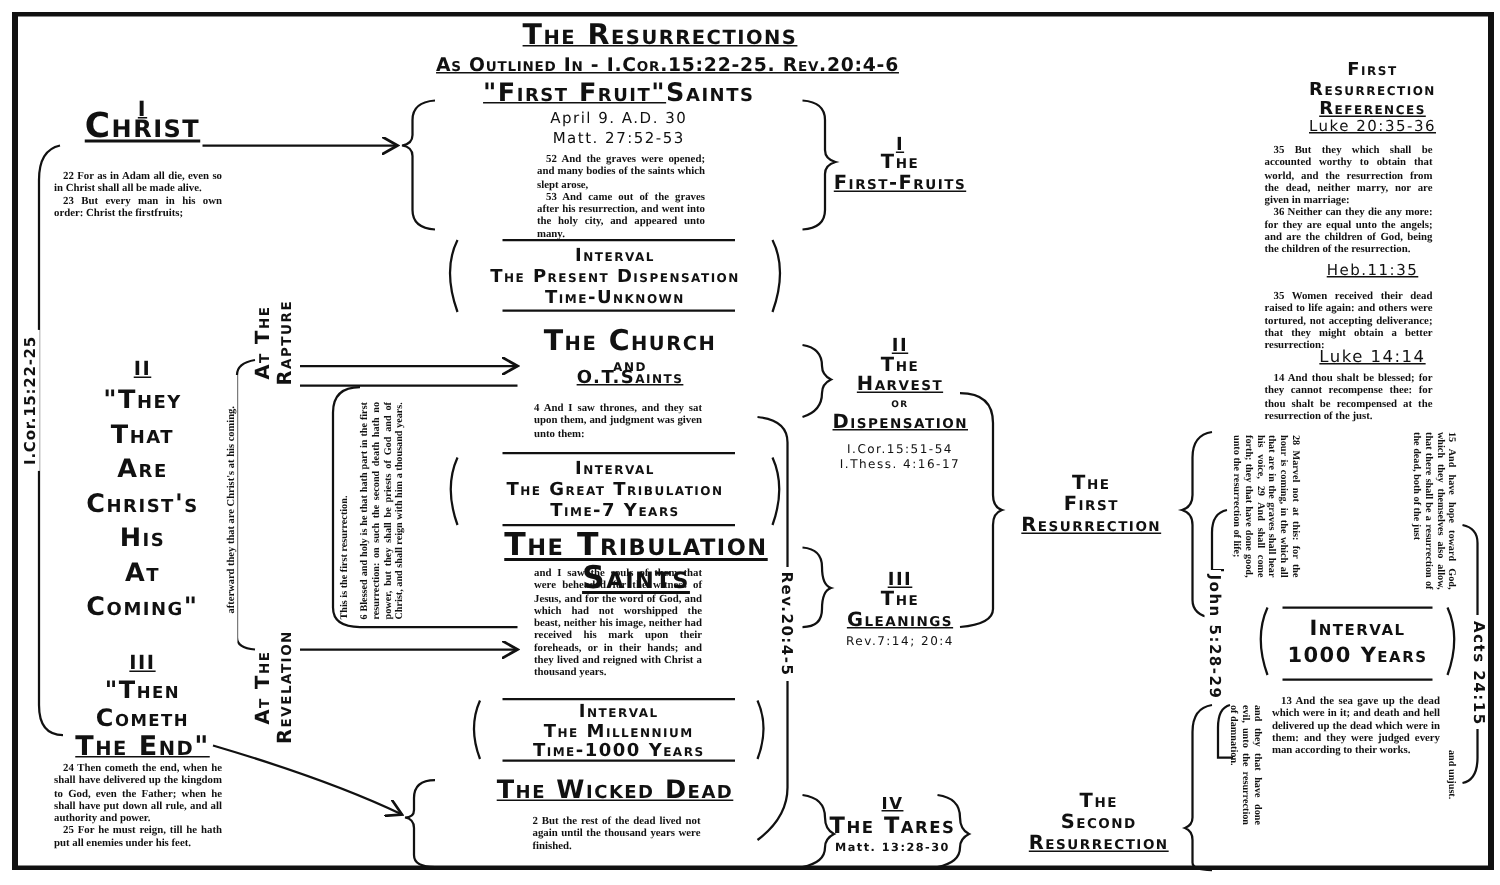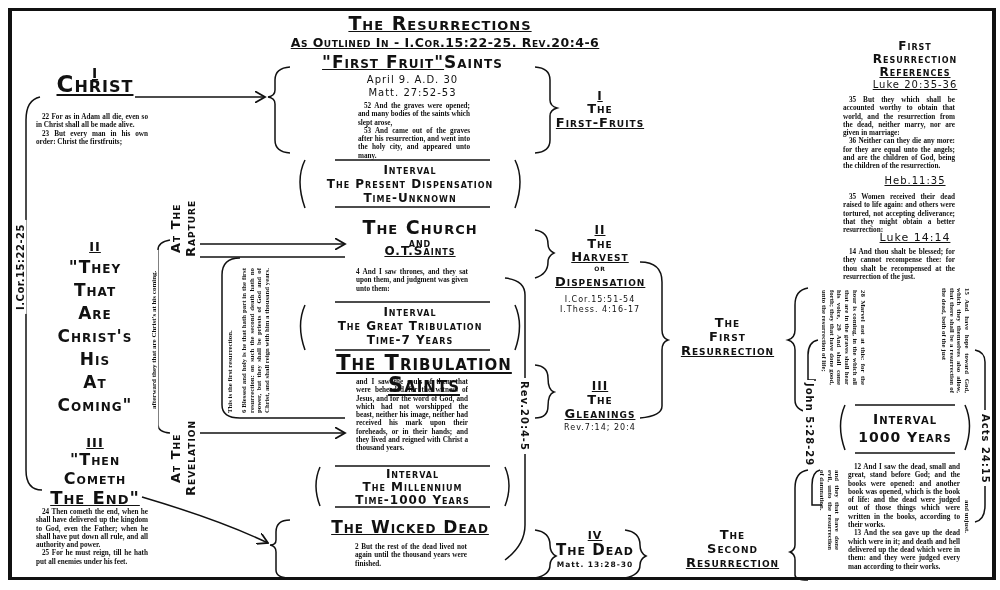--- a/index.html
+++ b/index.html
@@ -269,7 +269,6 @@
 </div>
 
 <div class="abs verse" style="left:848px;top:463px;width:112px;">
-  <p>12 And I saw the dead, small and great, stand before God; and the books were opened: and another book was opened, which is the book of life: and the dead were judged out of those things which were written in the books, according to their works.</p>
   <p>13 And the sea gave up the dead which were in it; and death and hell delivered up the dead which were in them: and they were judged every man according to their works.</p>
 </div>
 

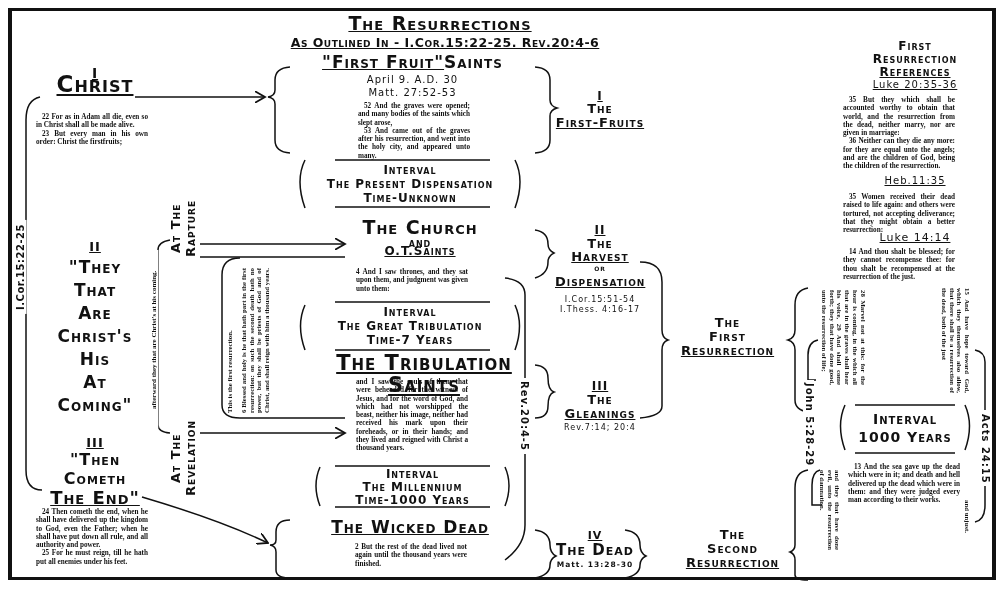--- a/index.html
+++ b/index.html
@@ -218,7 +218,7 @@
 <div class="abs hd" style="left:555px;top:424px;width:90px;font-size:8px;font-weight:normal;">Rev.7:14; 20:4</div>
 
 <div class="abs hd" style="left:580px;top:530px;width:30px;font-size:11px;text-decoration:underline;">IV</div>
-<div class="abs hd sc" style="left:550px;top:543px;width:90px;font-size:15px;">The Dead</div>
+<div class="abs hd sc" style="left:550px;top:543px;width:90px;font-size:15px;">The Tares</div>
 <div class="abs hd" style="left:555px;top:561px;width:80px;font-size:7.5px;">Matt. 13:28-30</div>
 
 <div class="abs hd sc" style="left:665px;top:316px;width:125px;font-size:13px;line-height:14px;">

